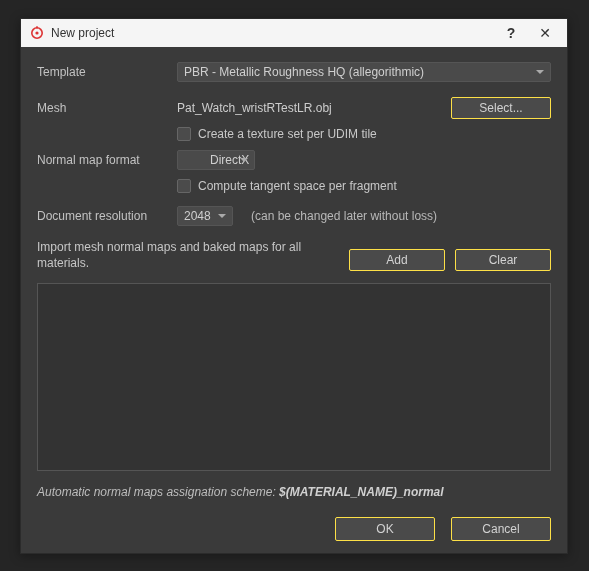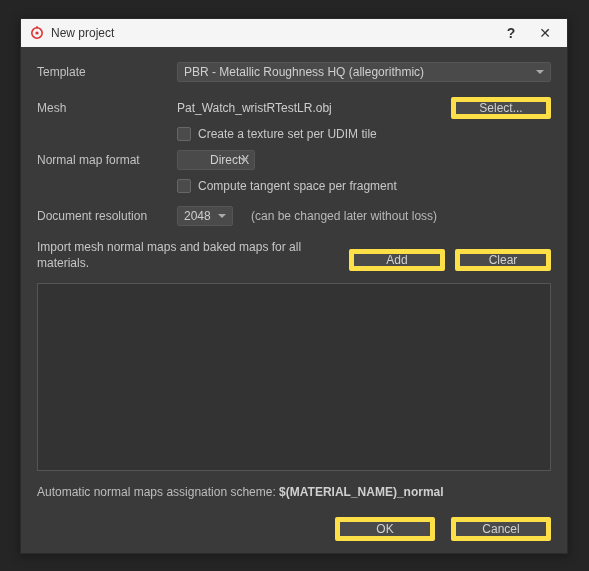--- a/index.html
+++ b/index.html
@@ -70,7 +70,7 @@
   .select.md { width: 56px; }
   .btn {
     background: #4a4a4a;
-    border: 5px solid #fde047;
+    border: 1px solid #fde047;
     border-radius: 2px;
     height: 22px;
     min-width: 96px;

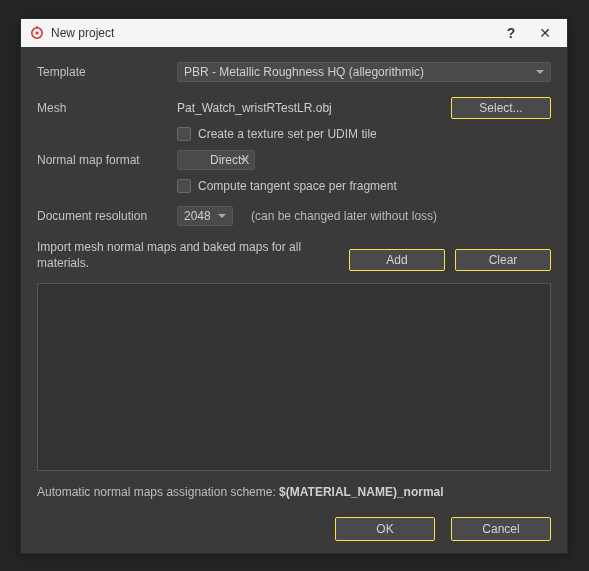--- a/index.html
+++ b/index.html
@@ -101,7 +101,7 @@
     border: 1px solid #555;
     margin-top: 4px;
   }
-  .footer-text { margin-top: 6px; color: #bdbdbd; }
+  .footer-text { margin-top: 6px; color: #bdbdbd; font-style: italic; }
   .footer-text .scheme { font-weight: bold; color: #d0d0d0; }
   .footer-buttons {
     display: flex; justify-content: flex-end; gap: 16px;

